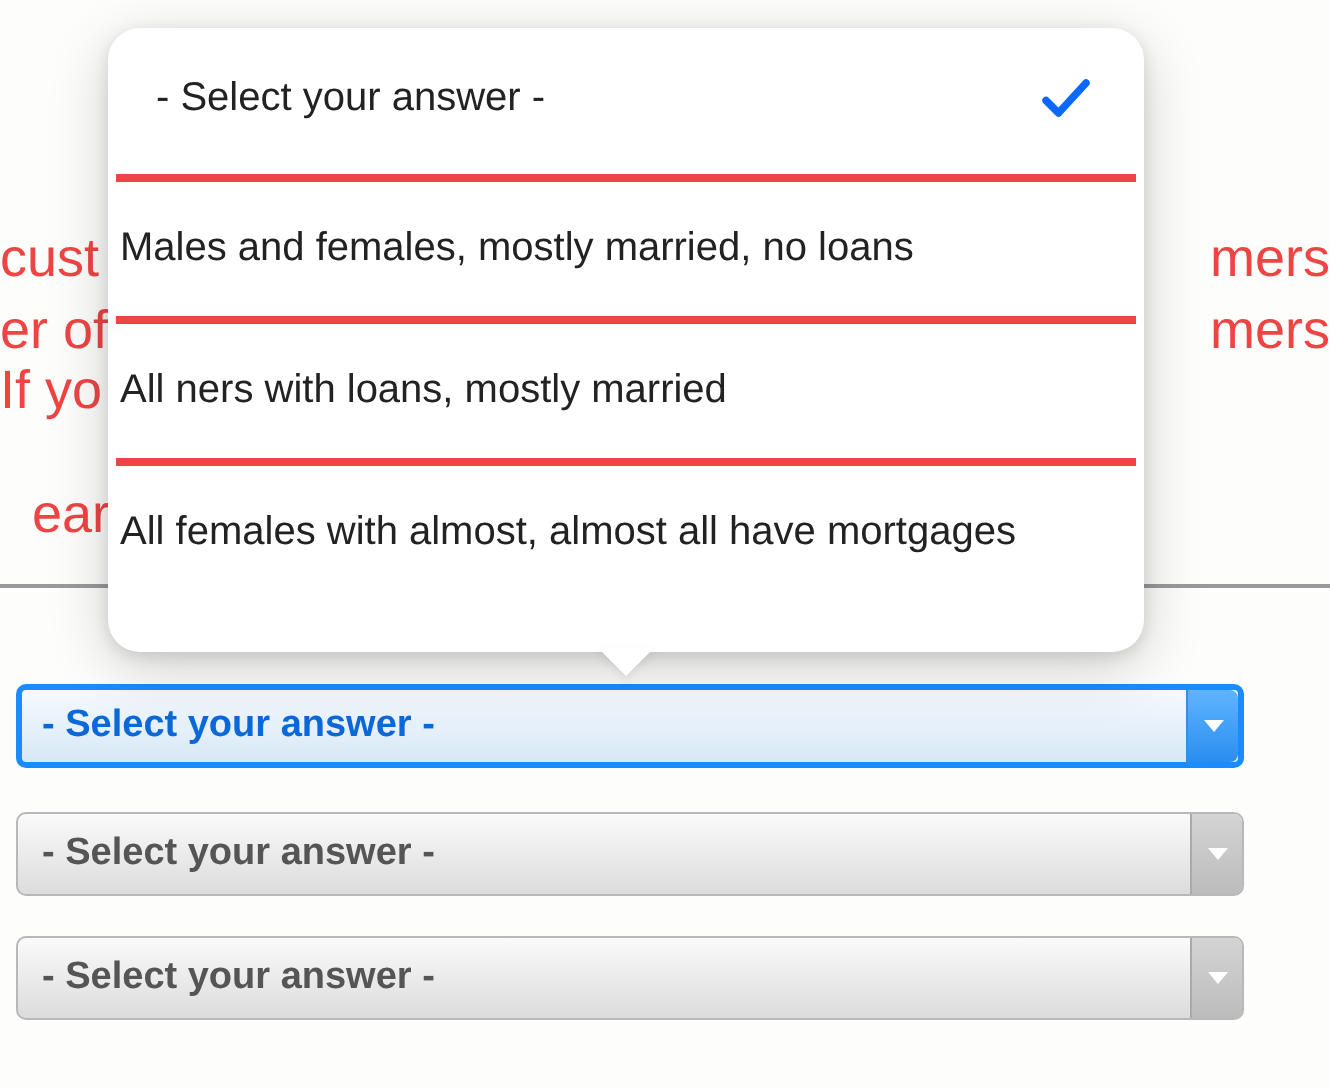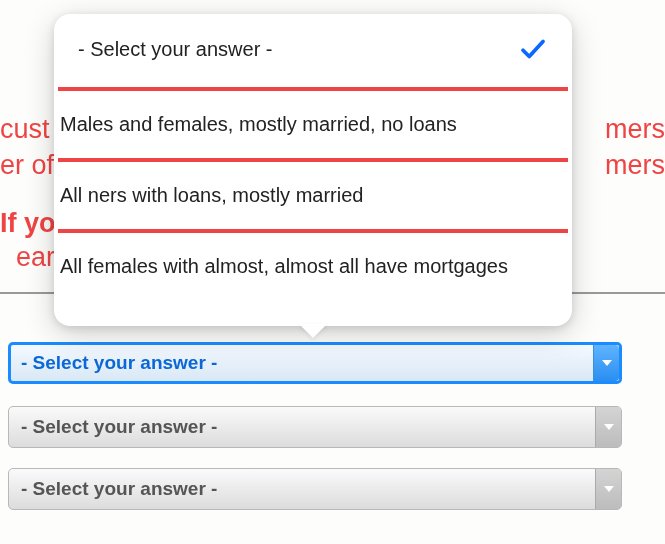--- a/index.html
+++ b/index.html
@@ -129,7 +129,7 @@
 <div class="bg-text" style="top:114px; right:0;">mers</div>
 <div class="bg-text" style="top:150px; left:0;">er of</div>
 <div class="bg-text" style="top:150px; right:0;">mers</div>
-<div class="bg-text" style="top:208px; left:0;font-weight:bold;">If yo</div>
+<div class="bg-text" style="top:180px; left:0;">If yo</div>
 <div class="bg-text" style="top:242px; left:16px;text-align:center;">ear i</div>
 
 <div class="divider-line" style="top:292px; width:58px;"></div>

